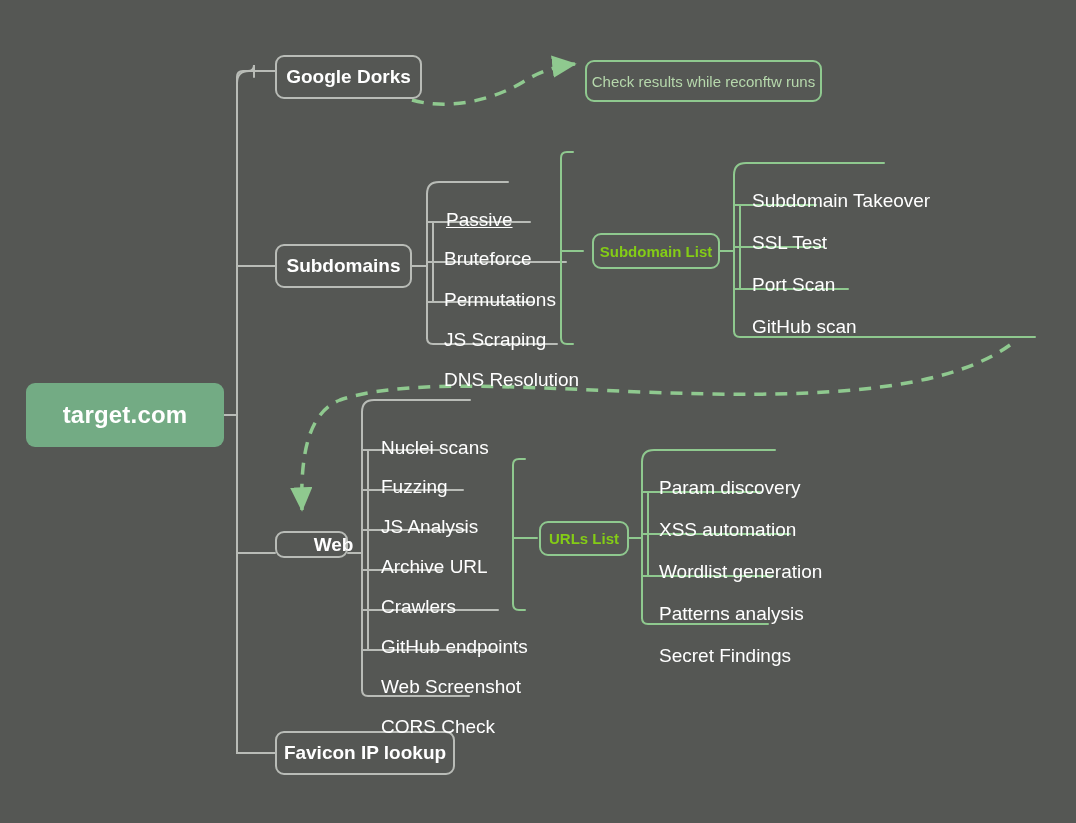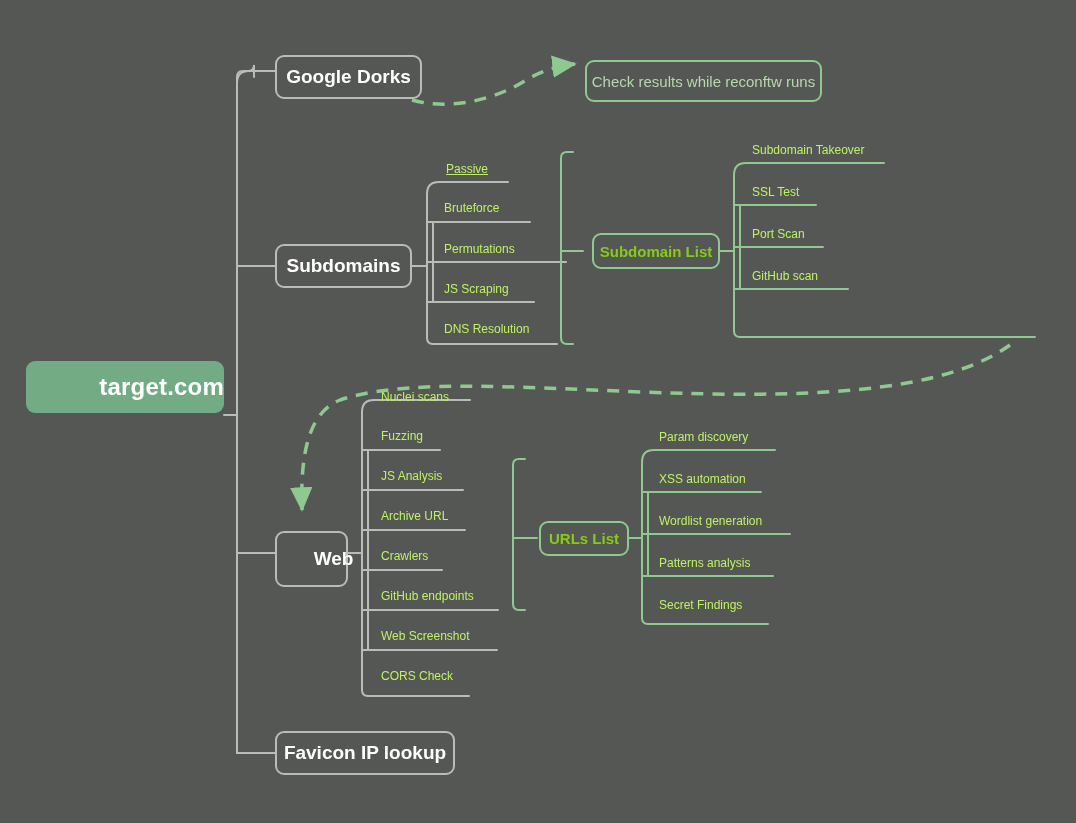--- a/index.html
+++ b/index.html
@@ -55,10 +55,11 @@
   
   .leaf{
     position:absolute;
-    color:#bef264;
-    font-size:12px;
+    color:#ffffff;
+    font-size:19px;
     white-space:nowrap;
     line-height:1;
+    margin-top:47px;
   }
 </style>
 </head>

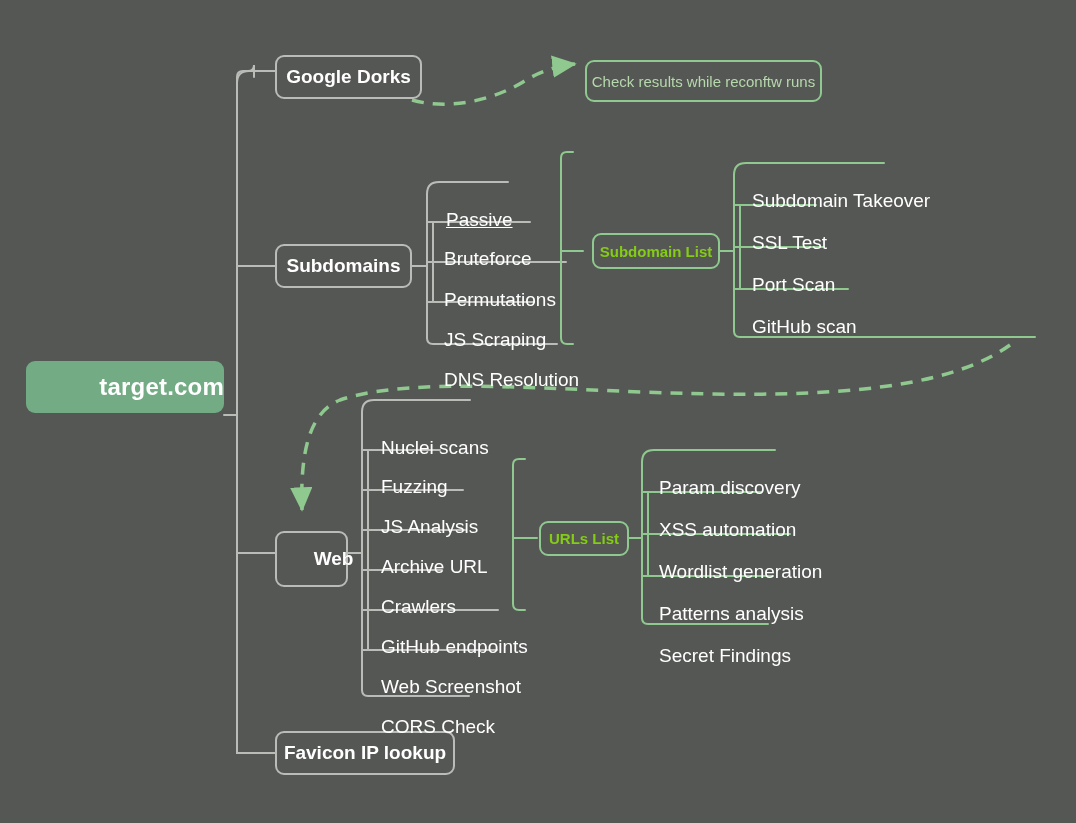--- a/index.html
+++ b/index.html
@@ -156,7 +156,7 @@
     <path d="M1010,345 C940,395 800,398 640,392 C500,386 400,380 340,400 C310,412 300,450 302,510" stroke="#8fc98f" stroke-width="3.5" fill="none" stroke-dasharray="12,9" stroke-linecap="butt" marker-end="url(#arrowgreen)"></path>
   </svg>
 
-  <div class="node root" style="left:26px;top:361px;width:198px;height:52px;justify-content:flex-end;">
+  <div class="node root" style="left:26px;top:383px;width:198px;height:64px;">
     <span>target.com</span>
   </div>
 

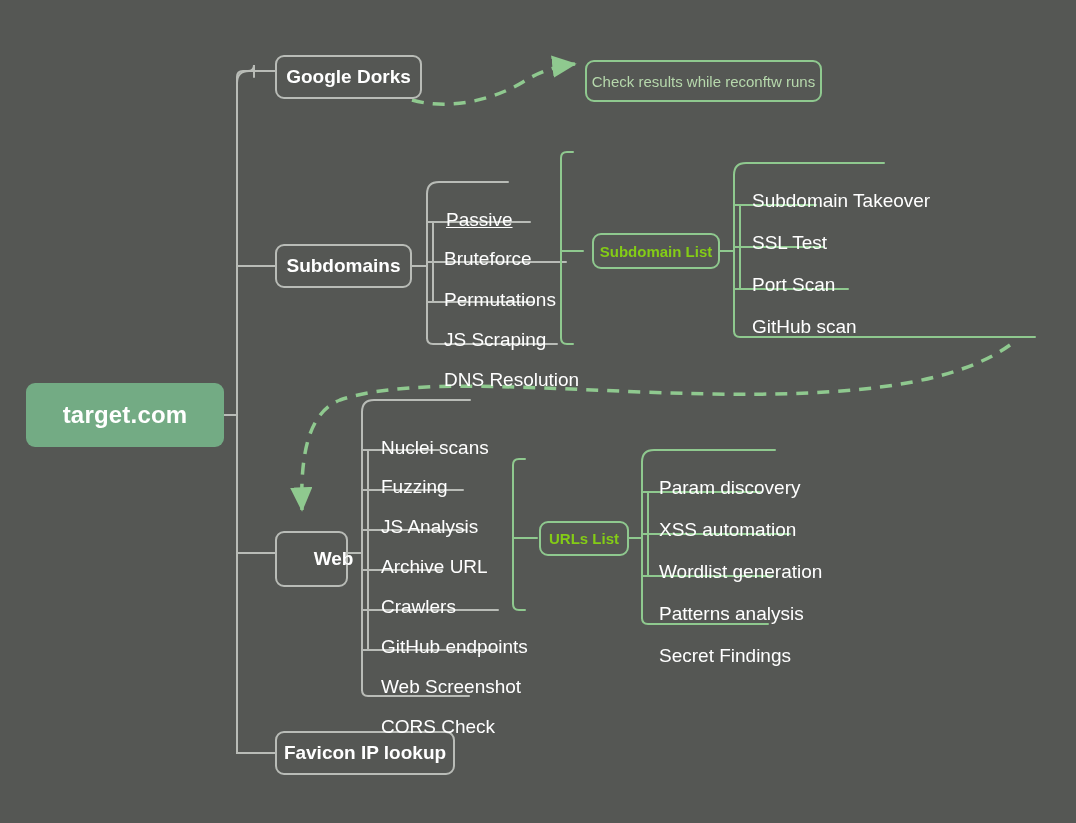--- a/index.html
+++ b/index.html
@@ -168,7 +168,7 @@
     <span>Subdomains</span>
   </div>
 
-  <div class="node branch" style="left:275px;top:531px;width:73px;height:56px;padding-left:44px;">
+  <div class="node branch" style="left:275px;top:531px;width:73px;height:27px;padding-left:44px;">
     <span>Web</span>
   </div>
 

